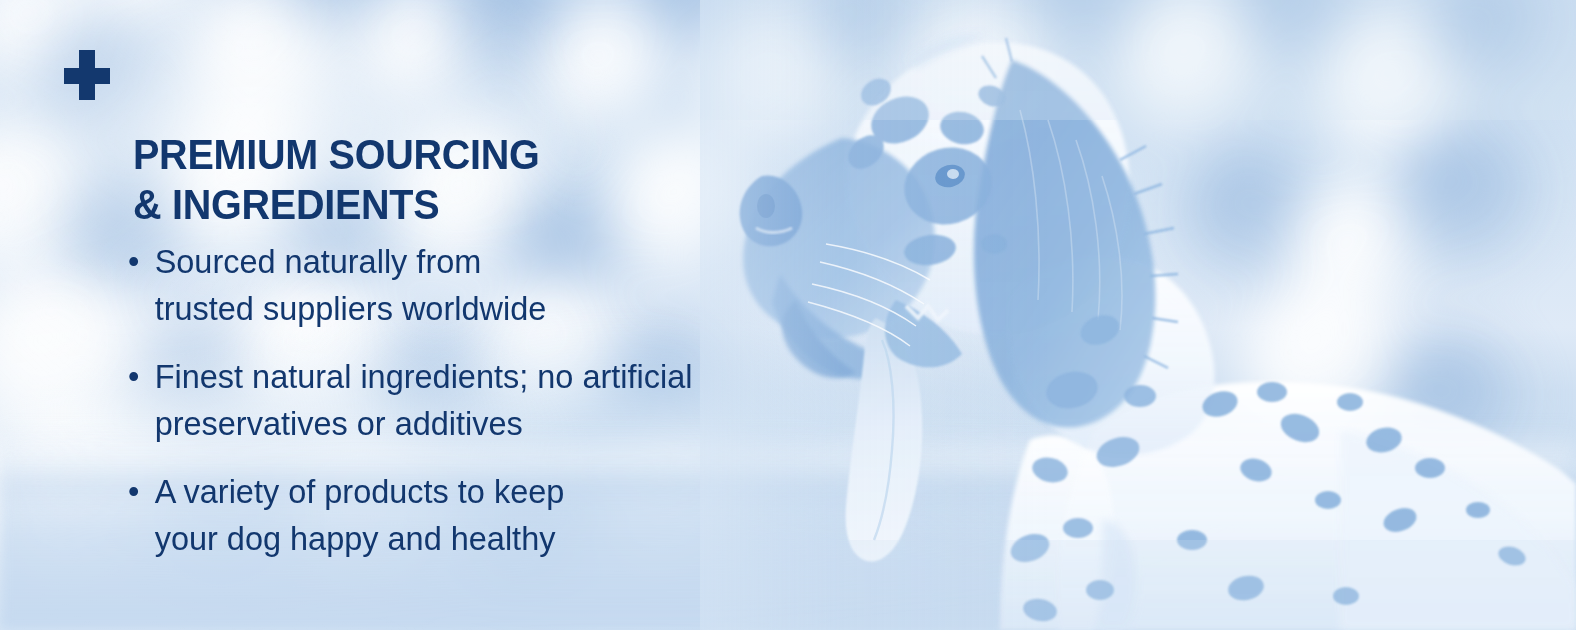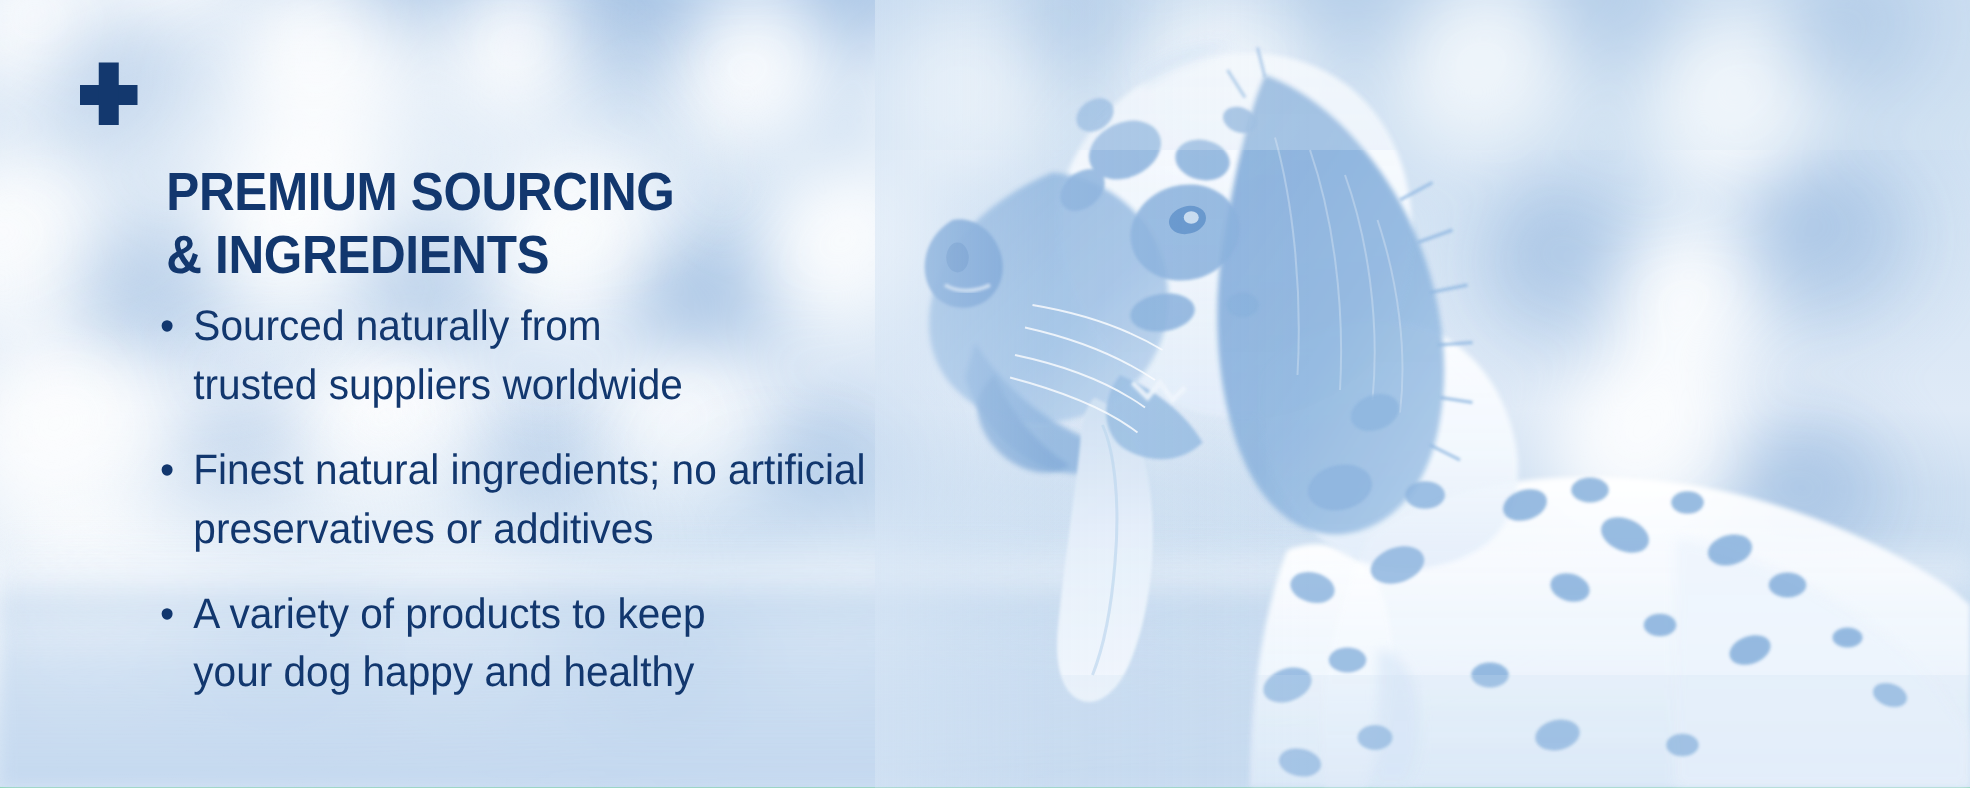--- a/index.html
+++ b/index.html
@@ -10,7 +10,7 @@
   }
   #banner{
     position:relative;width:1576px;height:630px;overflow:hidden;
-    background:#22c55e;
+    background:#ec4899;
   }
 
   

